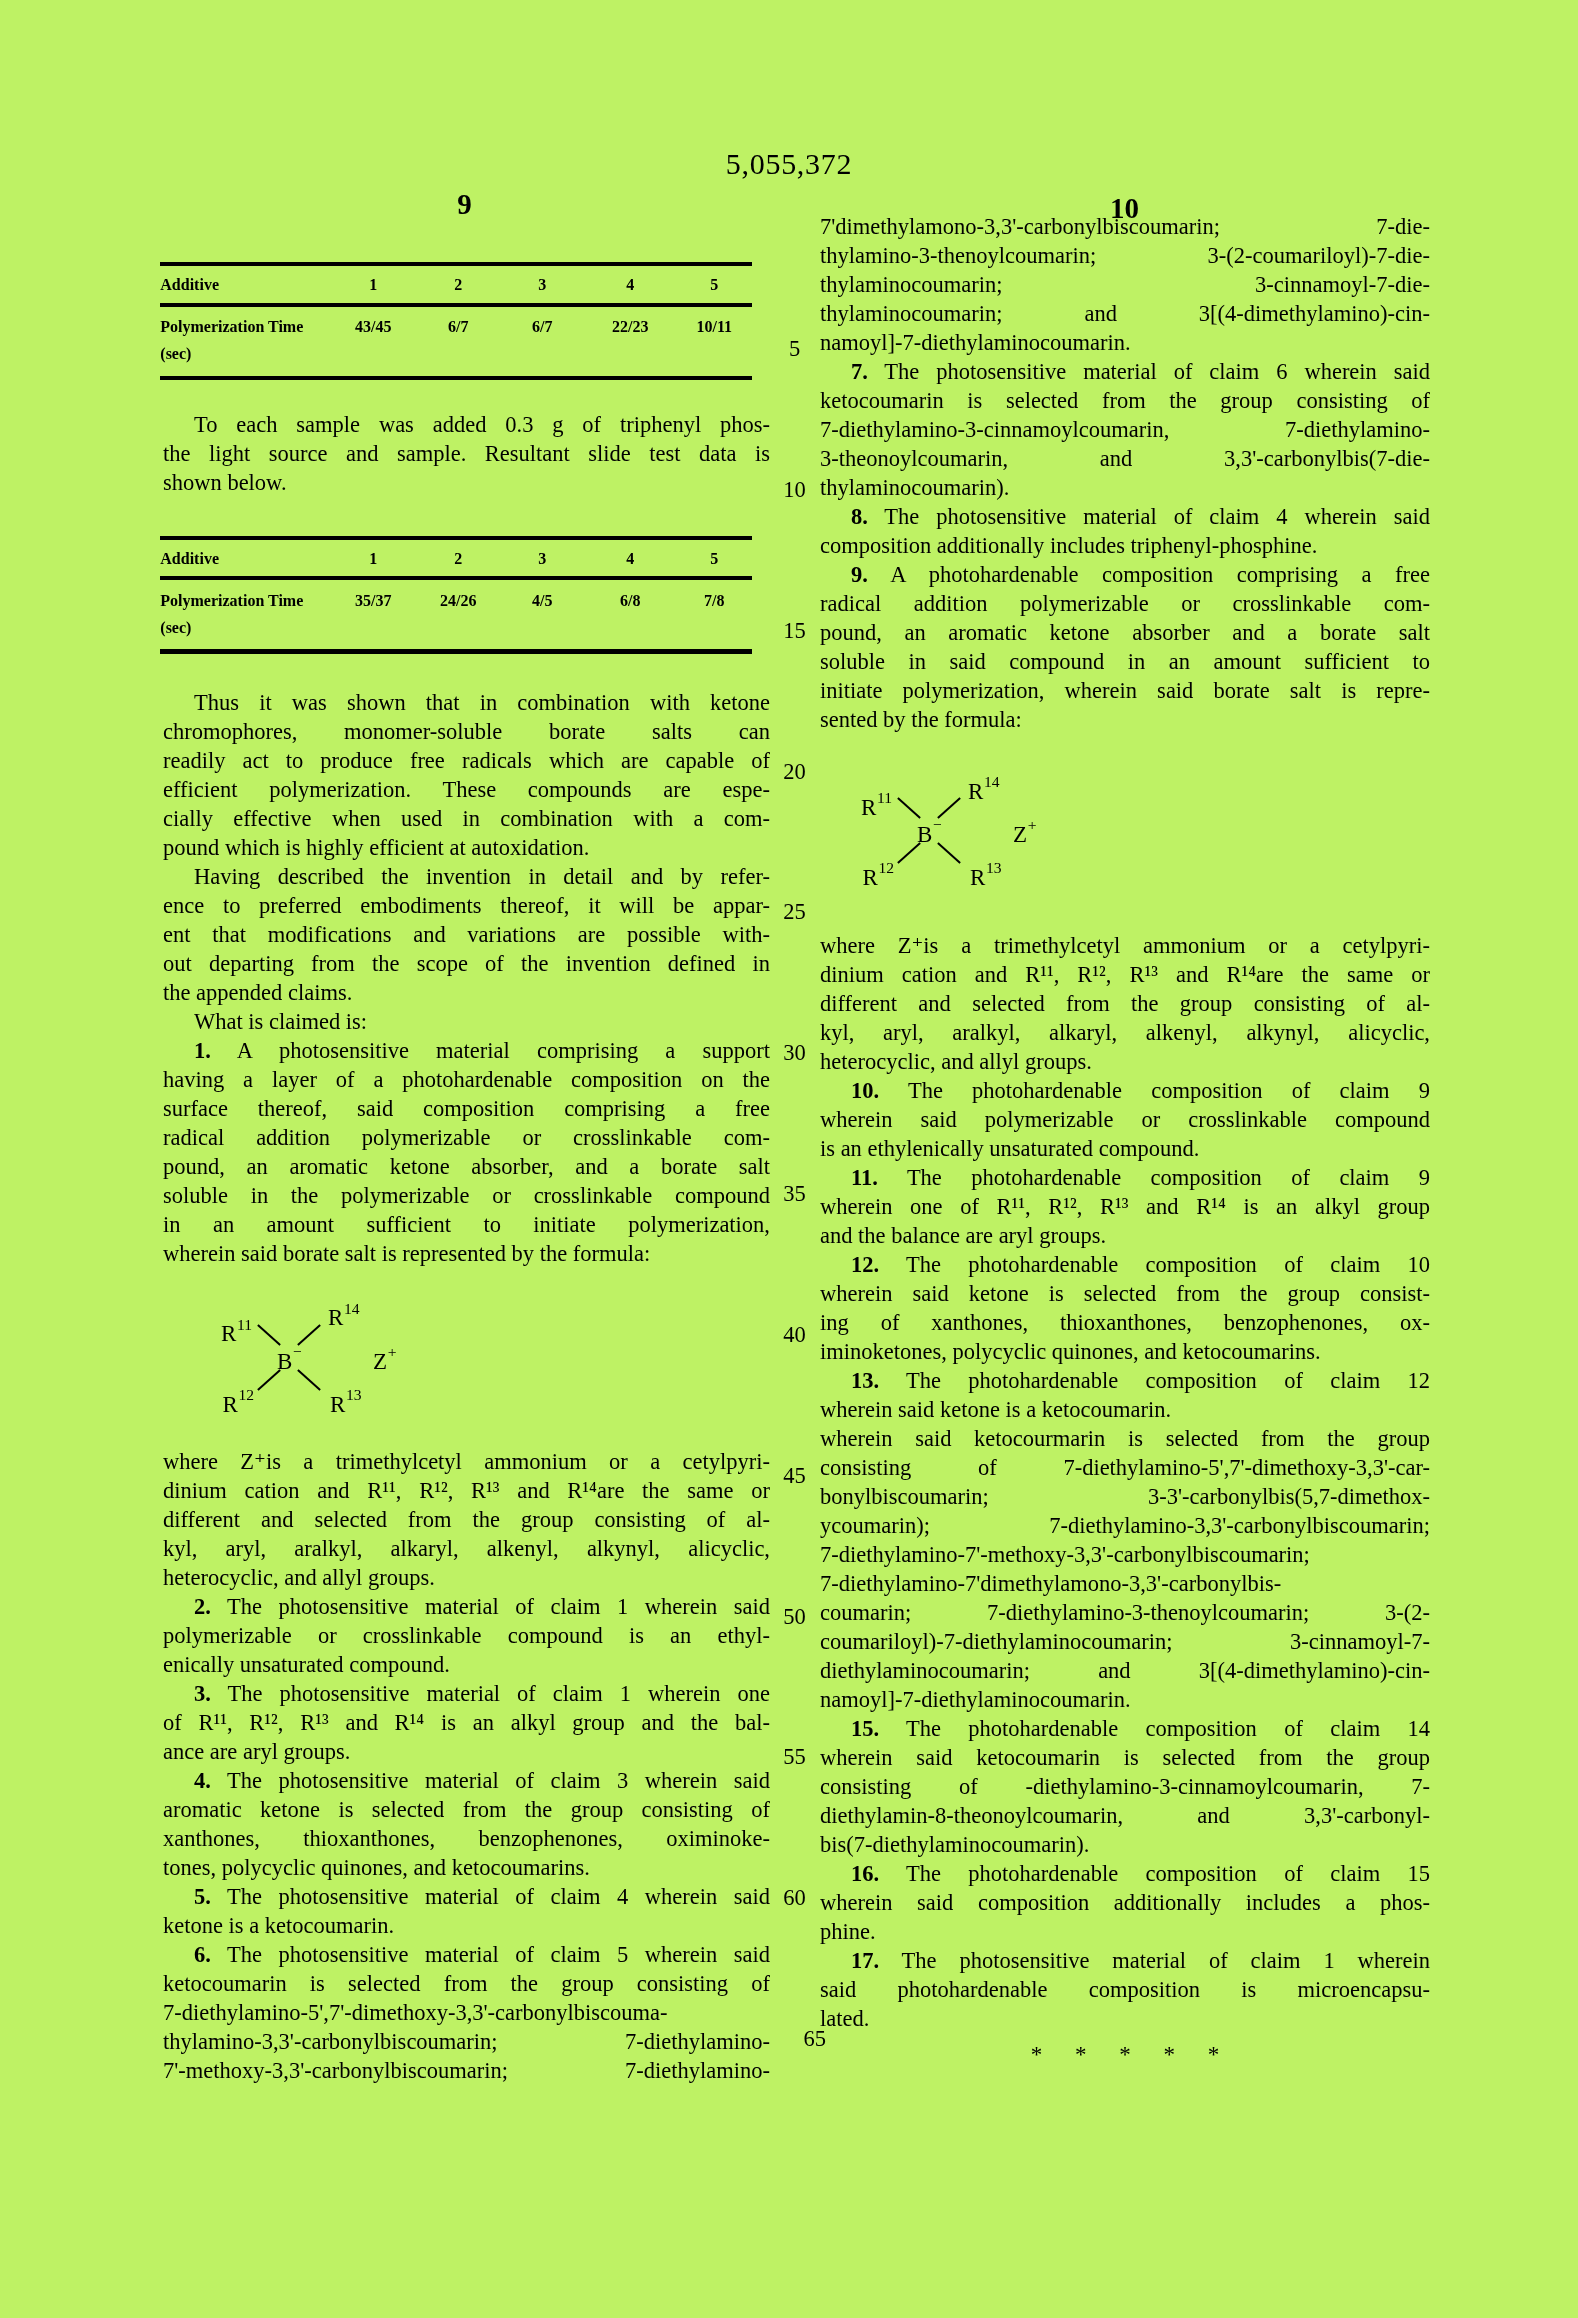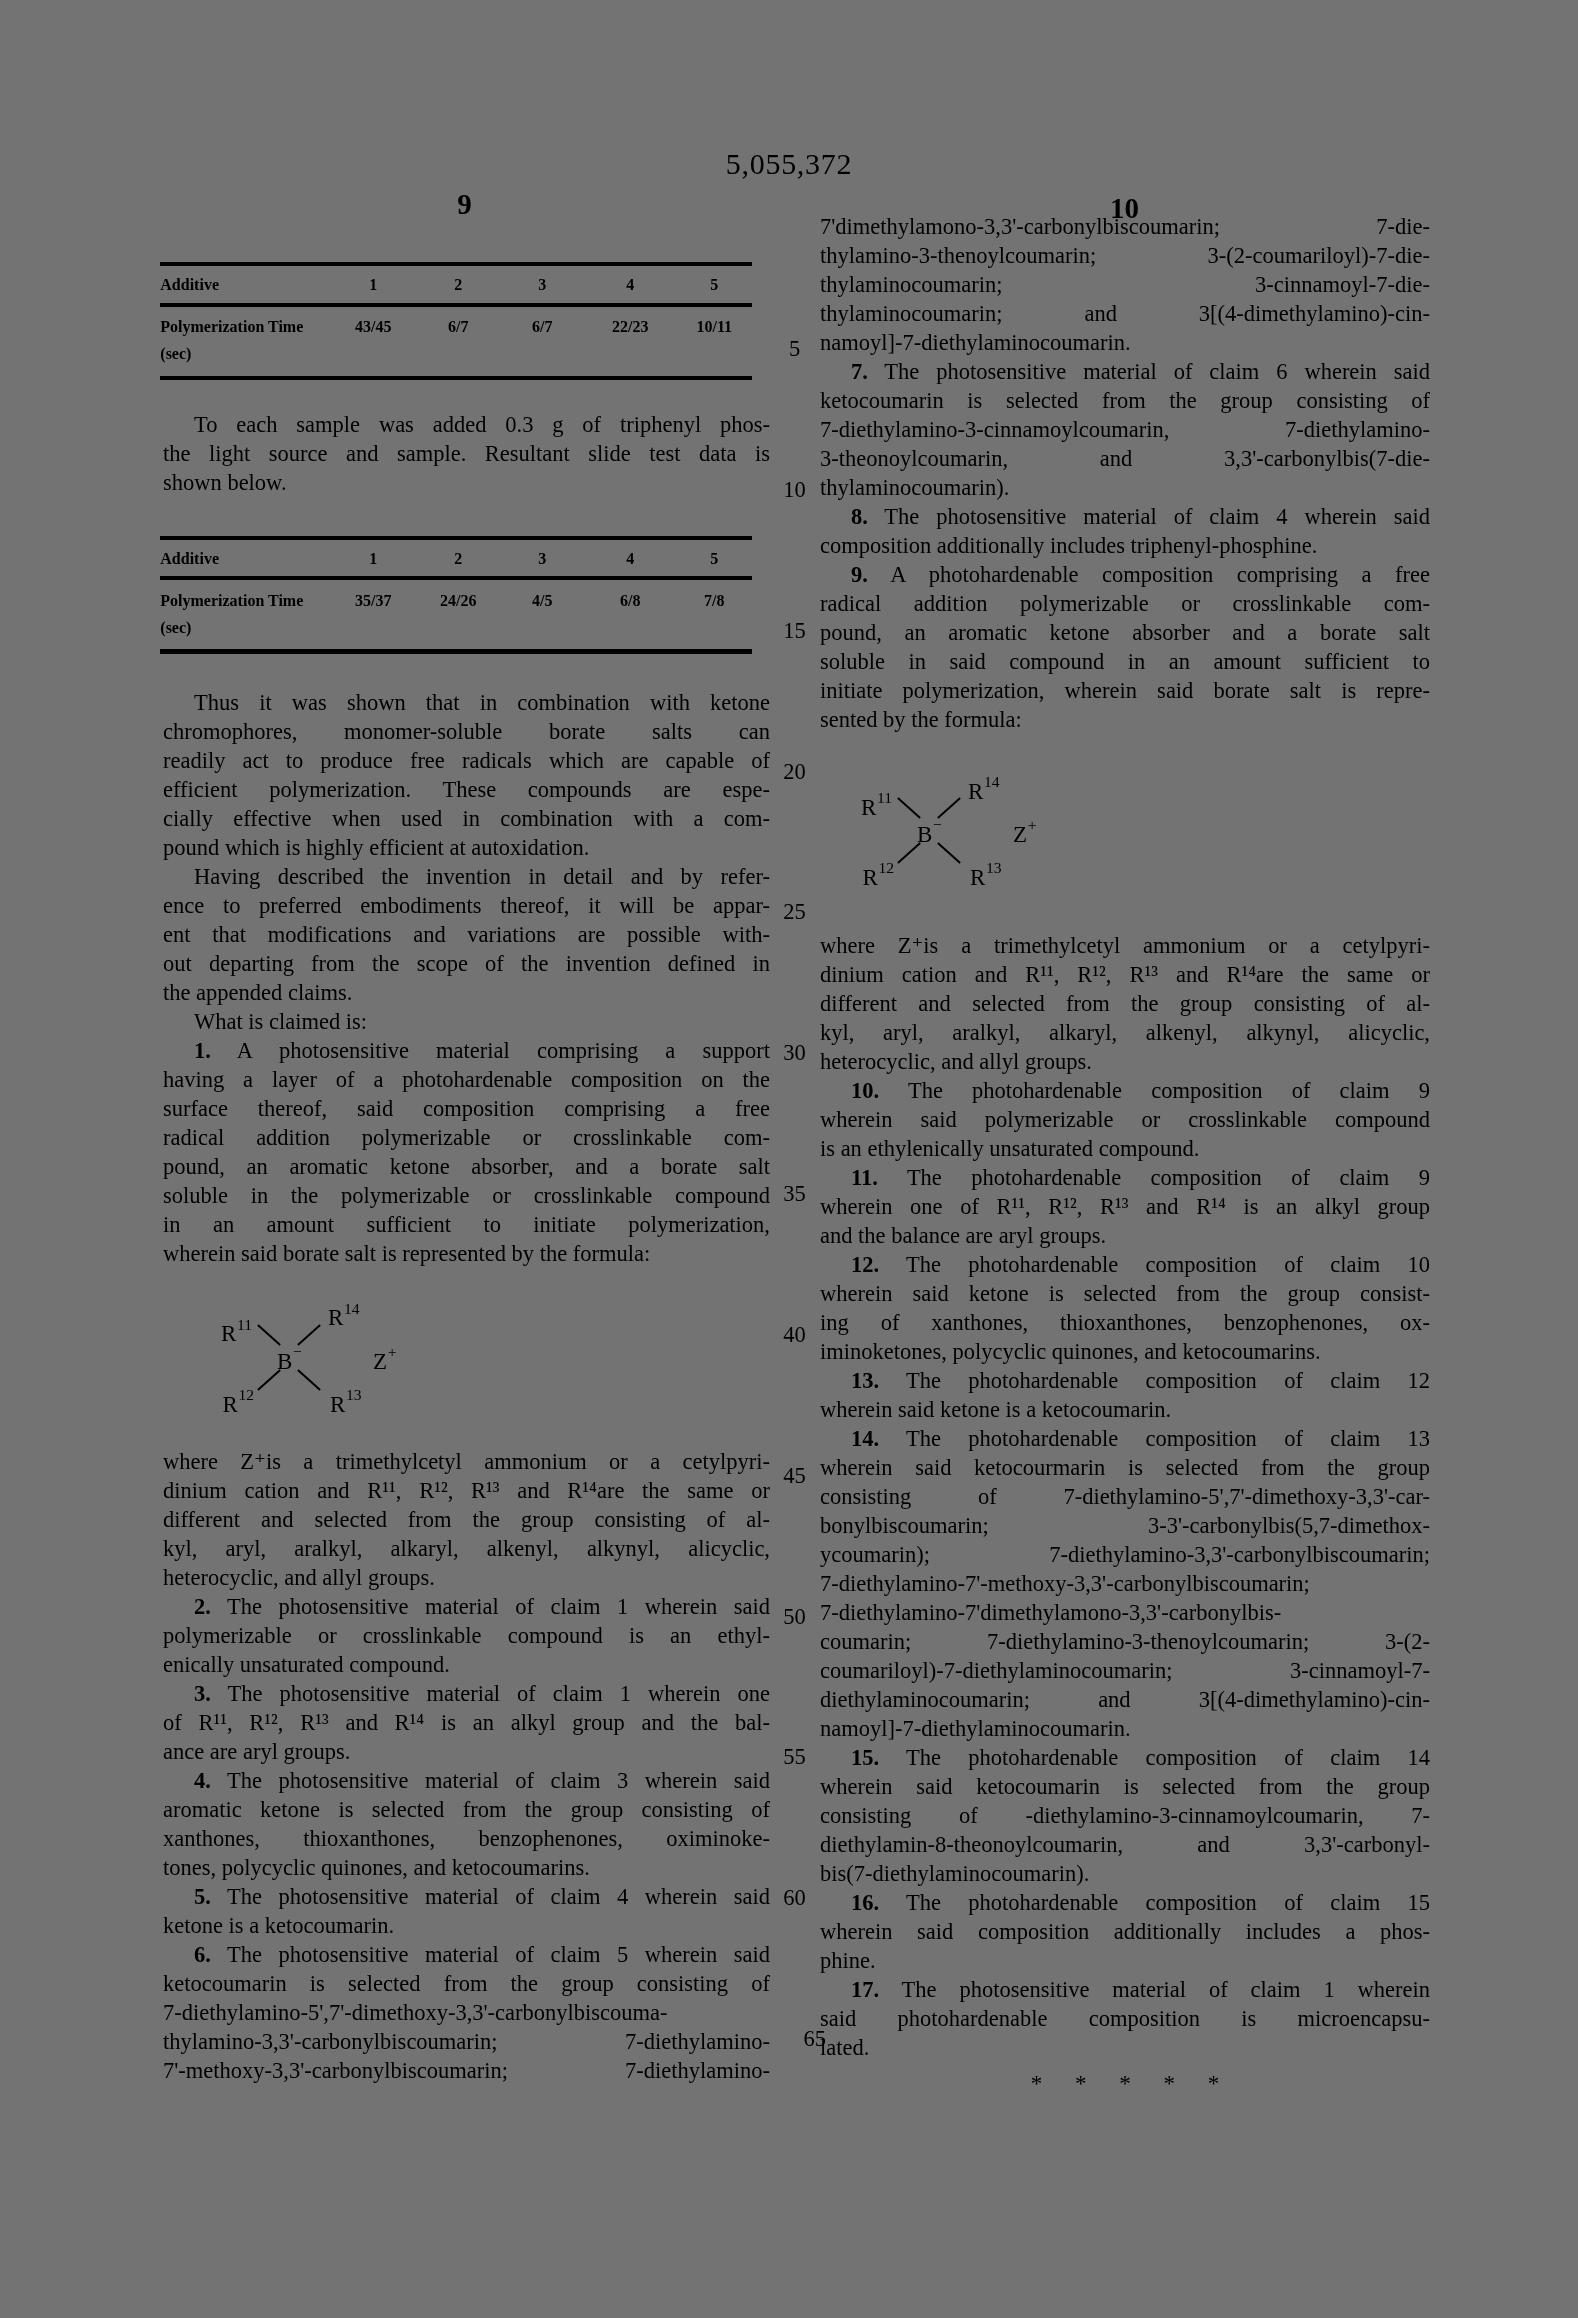--- a/index.html
+++ b/index.html
@@ -4,7 +4,7 @@
 <style>
   html,body { margin:0; padding:0; background:#e8e8e8; }
   .page {
-    position:relative; width:1578px; height:2319px; background:#737373;
+    position:relative; width:1578px; height:2319px; background:#bef264;
     font-family:"Liberation Serif","DejaVu Serif",serif; color:#000;
     overflow:hidden;
   }

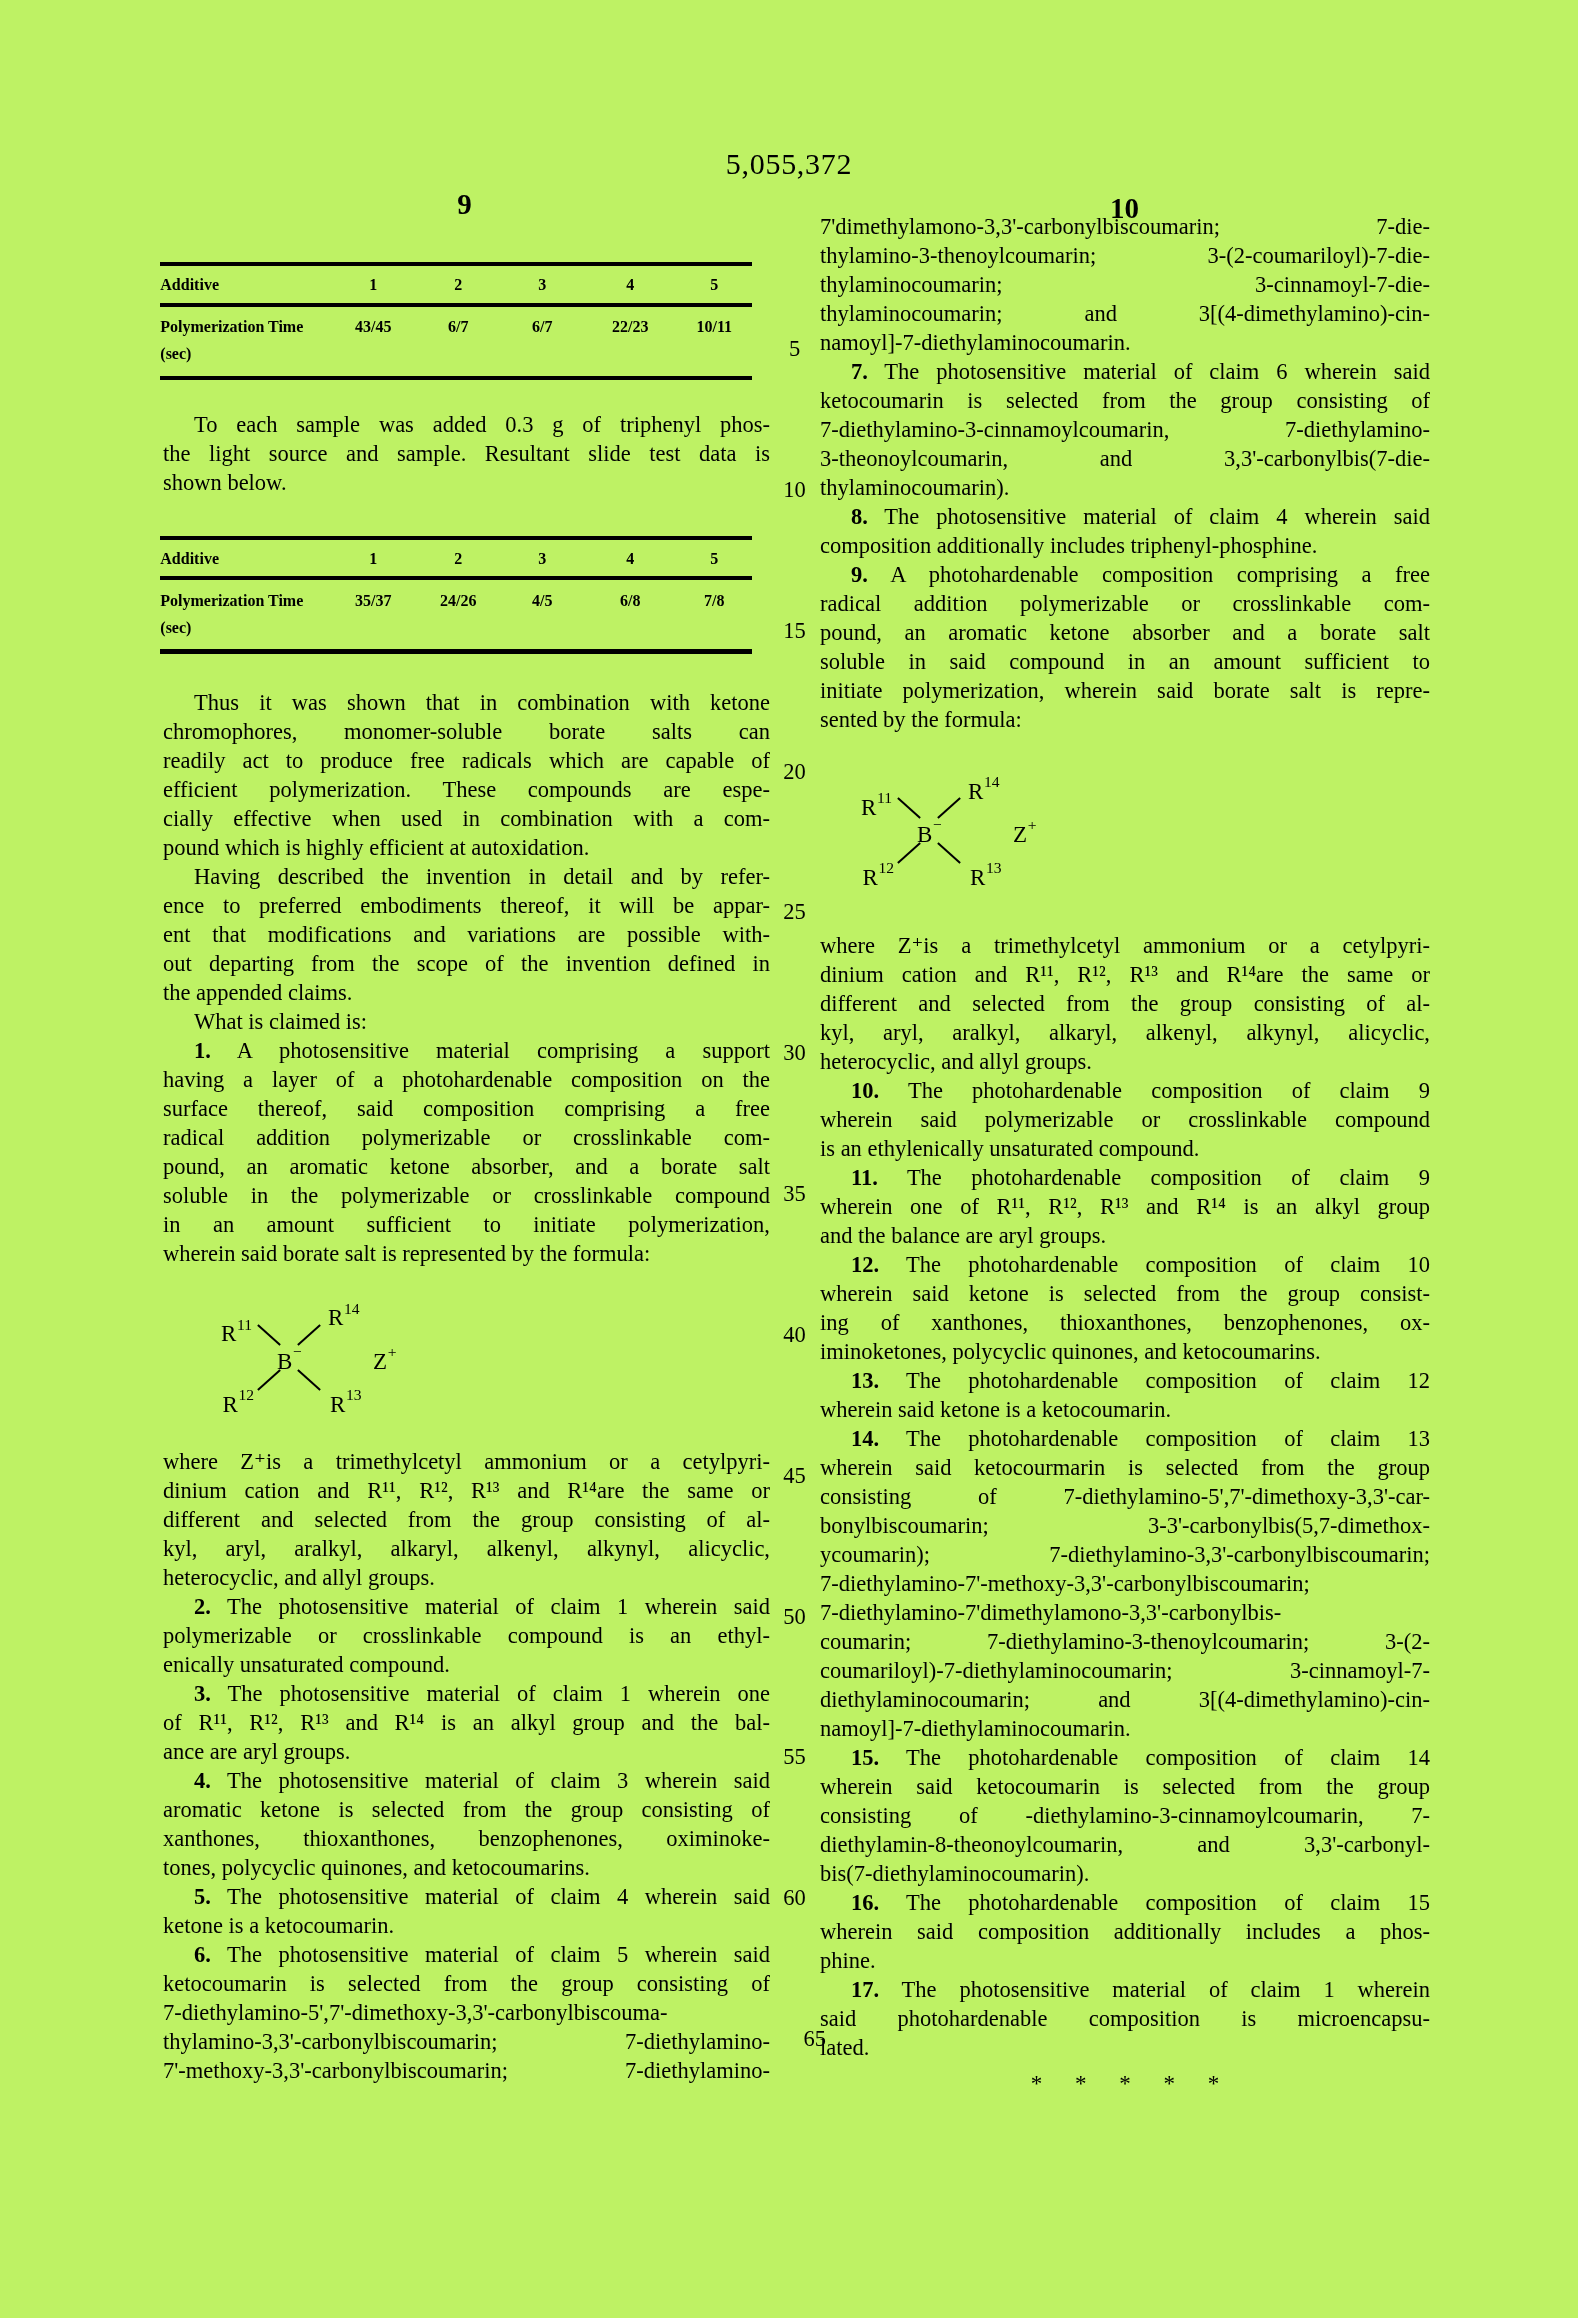--- a/index.html
+++ b/index.html
@@ -280,7 +280,6 @@
         <div class="jline last">wherein said ketone is a ketocoumarin.</div>
       </div>
     <div class="para">
-        <div class="jline indent"><b>14.</b> The photohardenable composition of claim 13</div>
         <div class="jline">wherein said ketocourmarin is selected from the group</div>
         <div class="jline">consisting of 7-diethylamino-5',7'-dimethoxy-3,3'-car-</div>
         <div class="jline">bonylbiscoumarin; 3-3'-carbonylbis(5,7-dimethox-</div>

